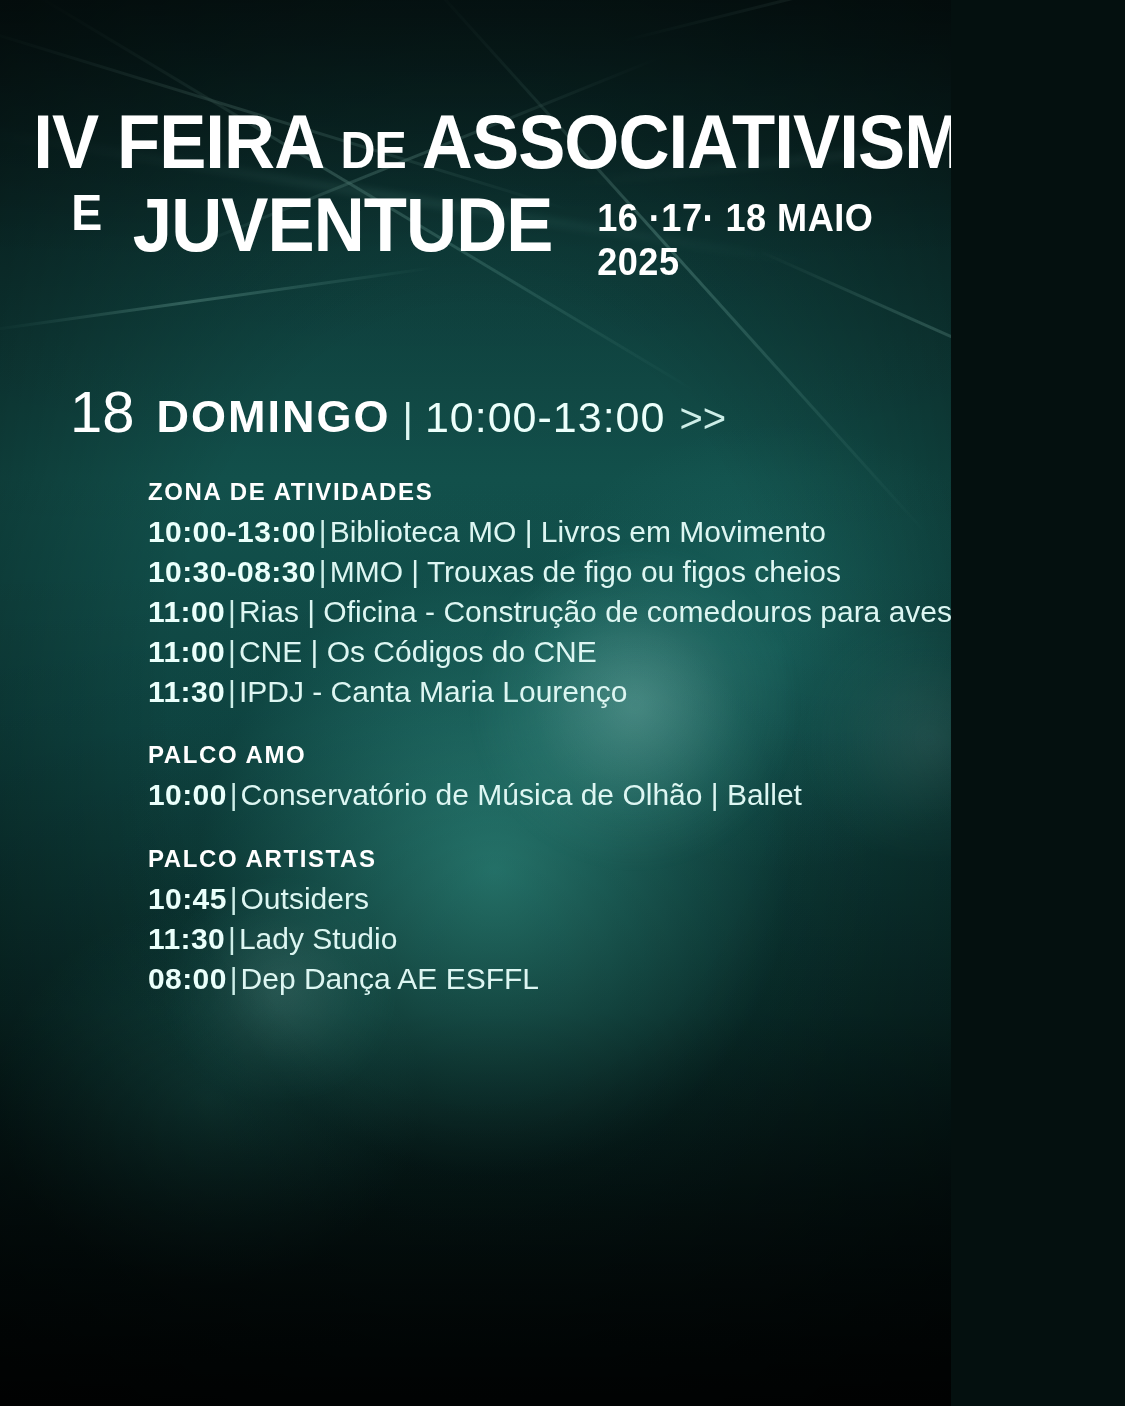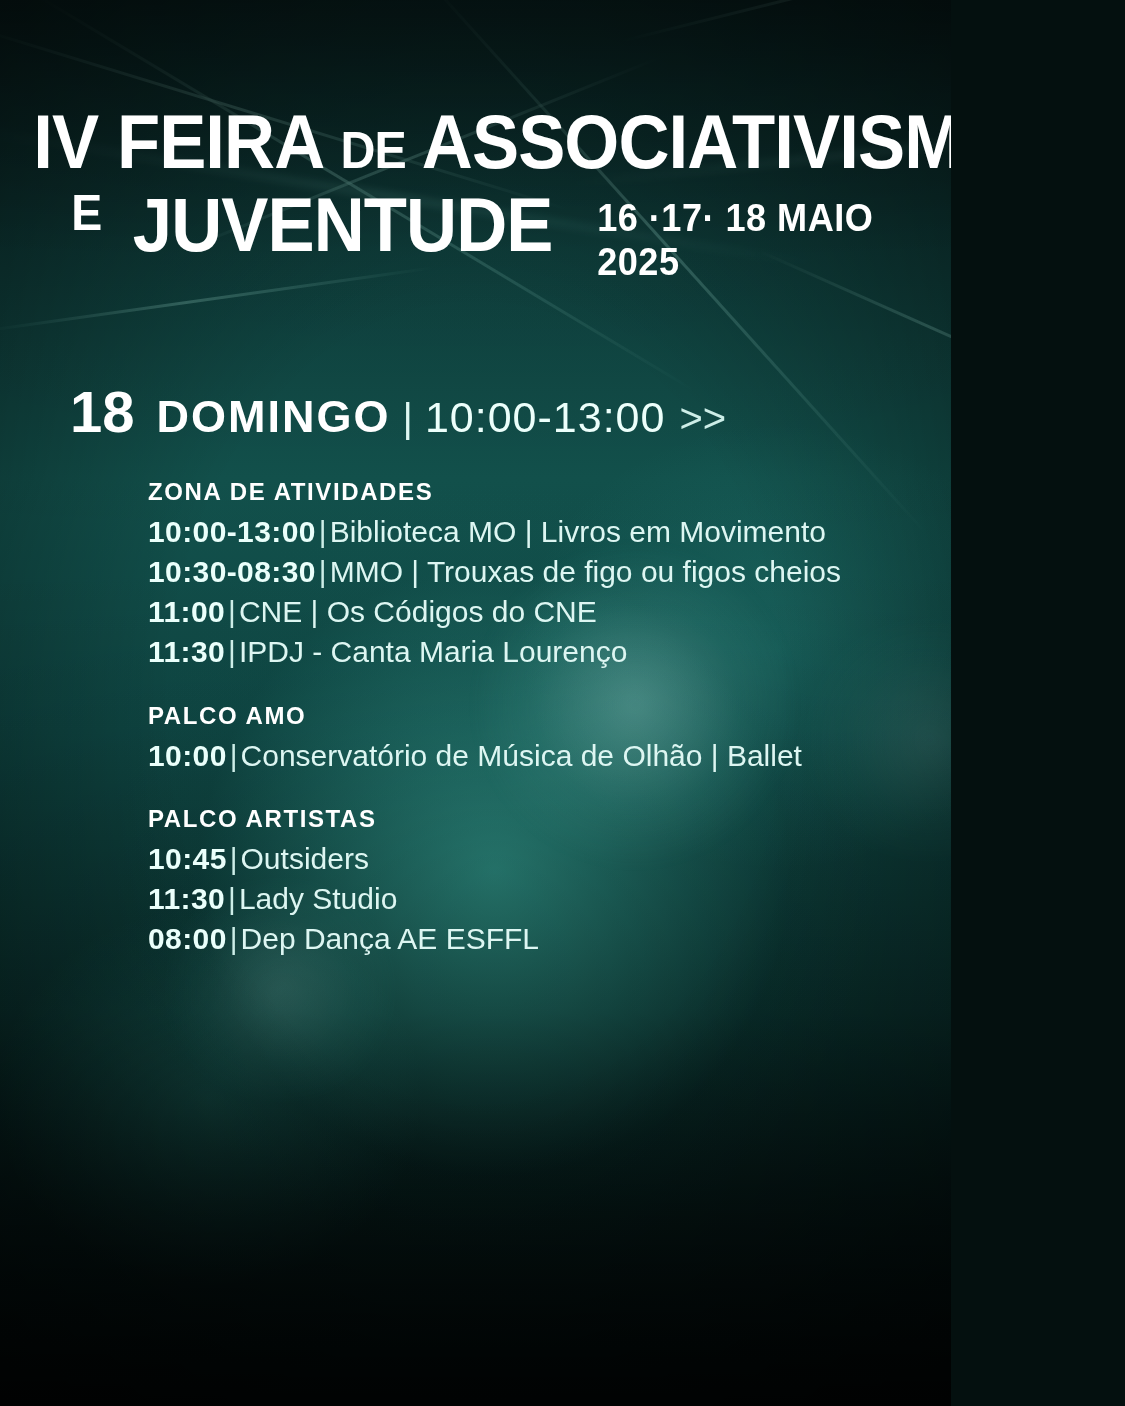--- a/index.html
+++ b/index.html
@@ -115,7 +115,7 @@
   }
   .day-num {
     font-family: "Liberation Sans Narrow", "Liberation Sans", sans-serif;
-    font-weight: bold;
+    font-weight: normal;
     font-size: 58px;
     letter-spacing: 0px;
   }

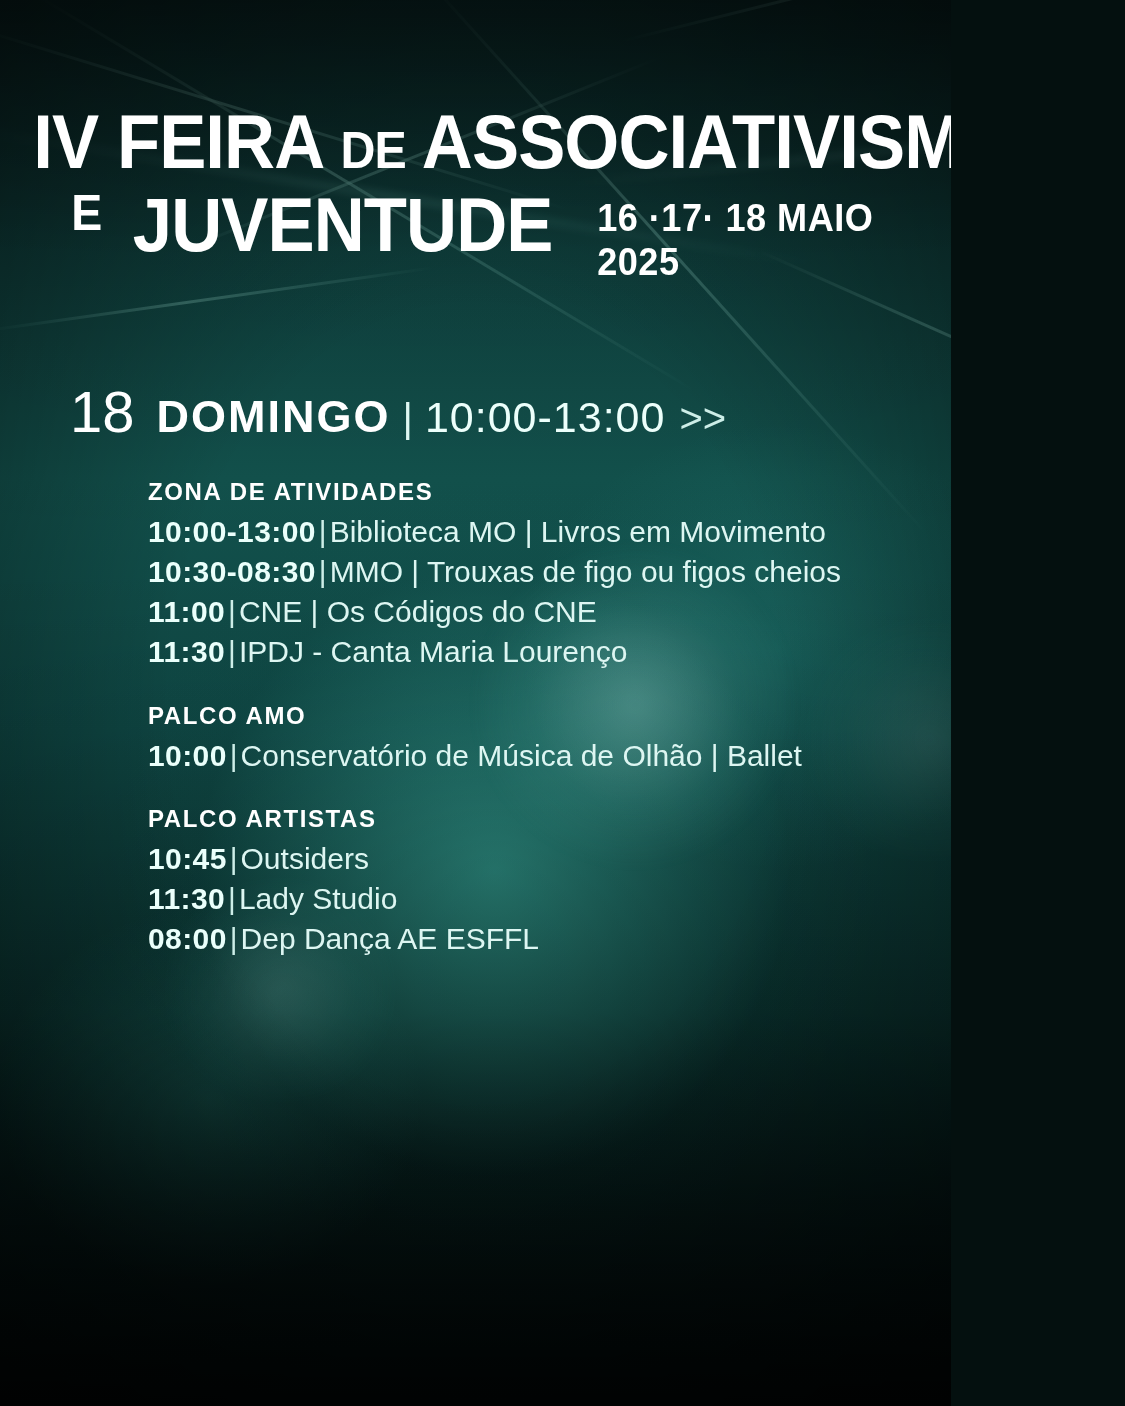--- a/index.html
+++ b/index.html
@@ -229,6 +229,9 @@
           <span class="t">10:30-08:30</span><span class="bar">|</span><span class="p">MMO | Trouxas de figo ou figos cheios</span>
         </div>
         <div class="item">
+          <span class="t">11:00</span><span class="bar">|</span><span class="p">Rias | Oficina - Construção de comedouros para aves</span>
+        </div>
+        <div class="item">
           <span class="t">11:00</span><span class="bar">|</span><span class="p">CNE | Os Códigos do CNE</span>
         </div>
         <div class="item">

